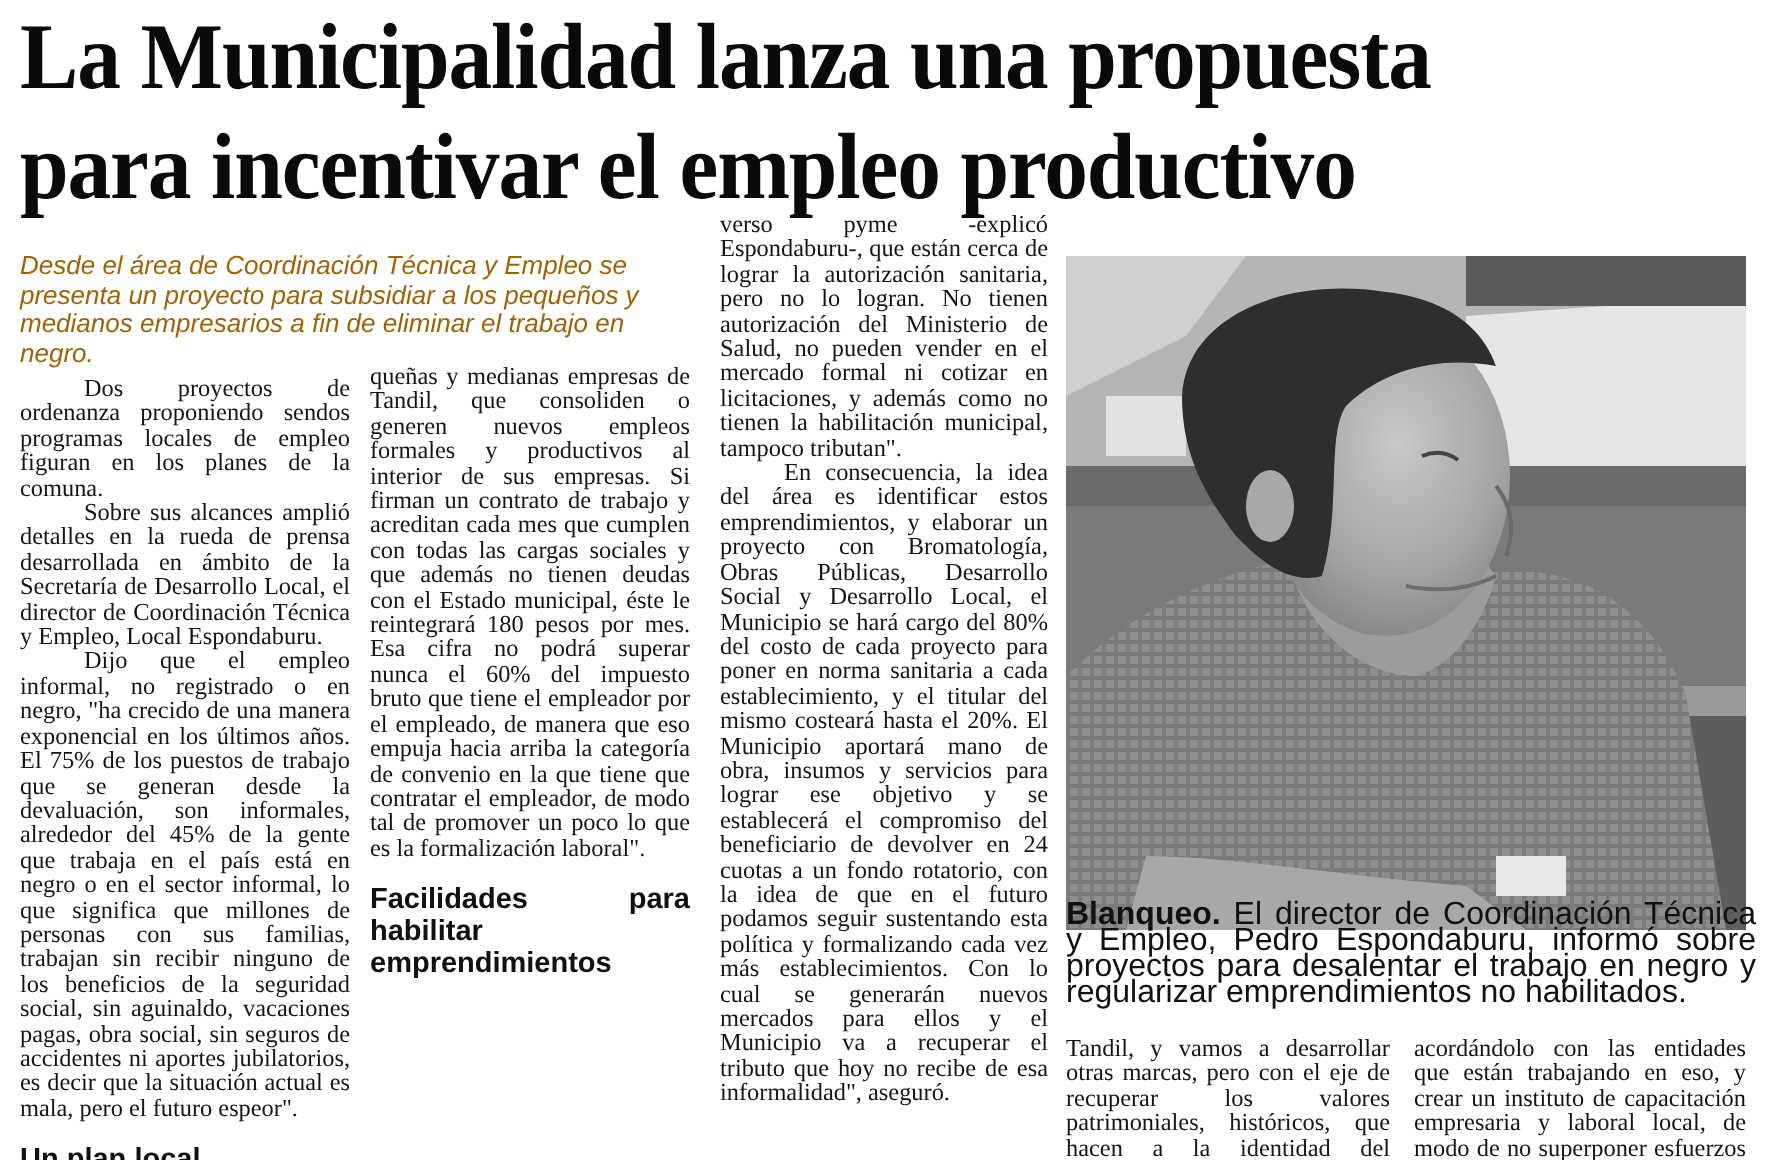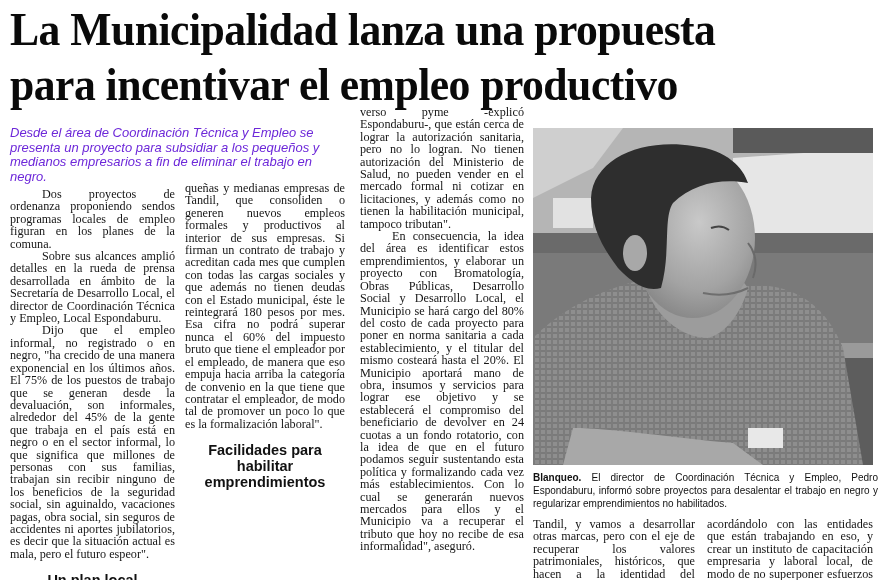--- a/index.html
+++ b/index.html
@@ -14,7 +14,7 @@
   .deck {
     position:absolute; left:10px; top:126px; width:335px;
     font-family:"Liberation Sans","DejaVu Sans",sans-serif;
-    font-style:italic; font-size:13px; line-height:14.5px; color:#6d28d9;
+    font-style:italic; font-size:13px; line-height:14.5px; color:#a16207;
   }
   .col {
     position:absolute;

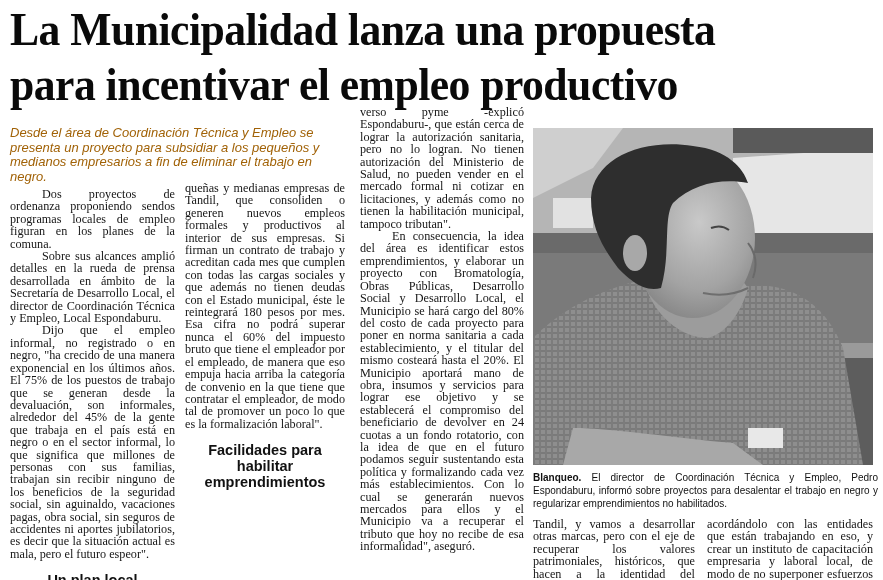--- a/index.html
+++ b/index.html
@@ -29,7 +29,7 @@
   .sub {
     font-family:"Liberation Sans","DejaVu Sans",sans-serif;
     font-weight:bold; font-size:14.5px; line-height:16px;
-    text-align:center; margin:12px 0 9px 0; color:#111; text-indent:0;
+    margin:12px 0 9px 0; color:#111; text-indent:0;
   }
   .photo {
     position:absolute; left:533px; top:128px; width:340px; height:337px;

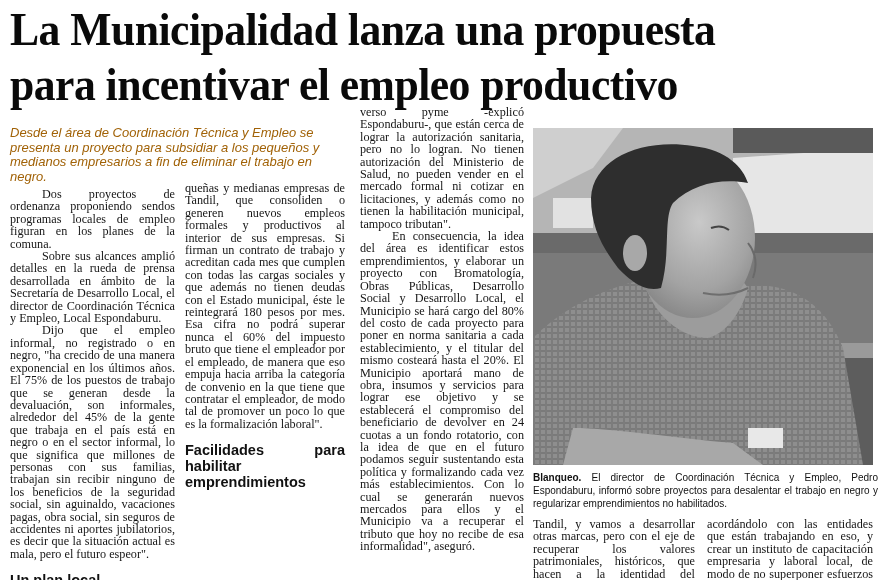--- a/index.html
+++ b/index.html
@@ -36,9 +36,9 @@
     overflow:hidden; background:#8a8a8a;
   }
   .caption {
-    position:absolute; left:533px; top:471px; width:345px;
+    position:absolute; left:533px; top:451px; width:345px;
     font-family:"Liberation Sans","DejaVu Sans",sans-serif;
-    font-size:10px; line-height:13px; color:#111; text-align:justify;
+    font-size:16px; line-height:13px; color:#111; text-align:justify;
   }
   .caption b { font-weight:bold; }
   .col4 { left:533px; top:518px; width:162px; }

